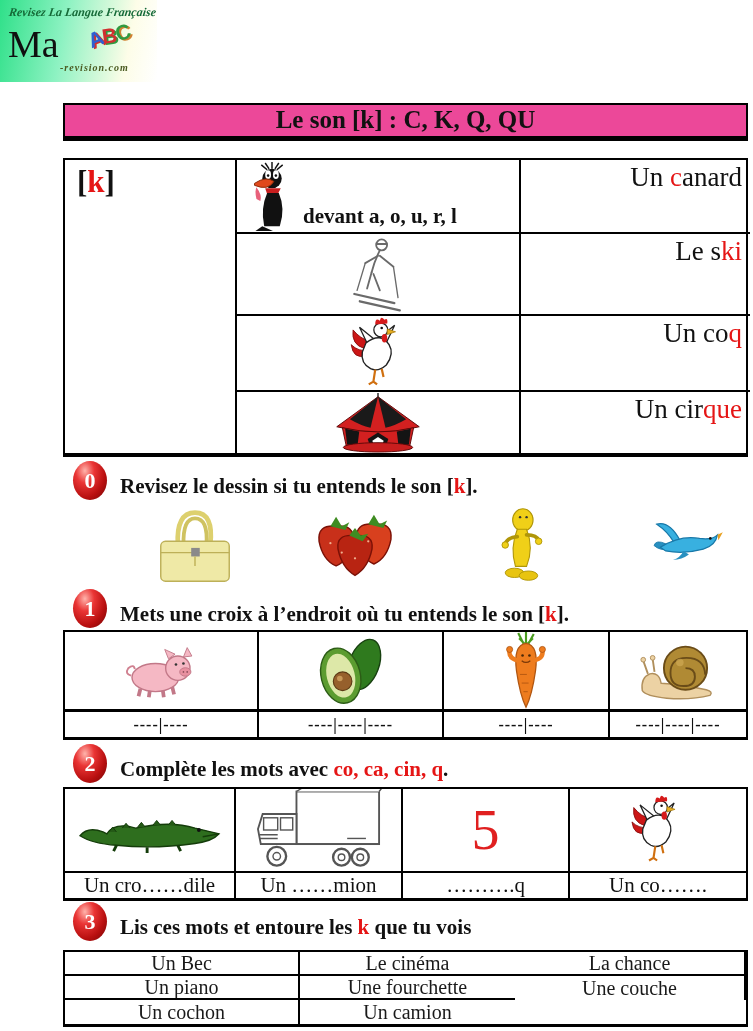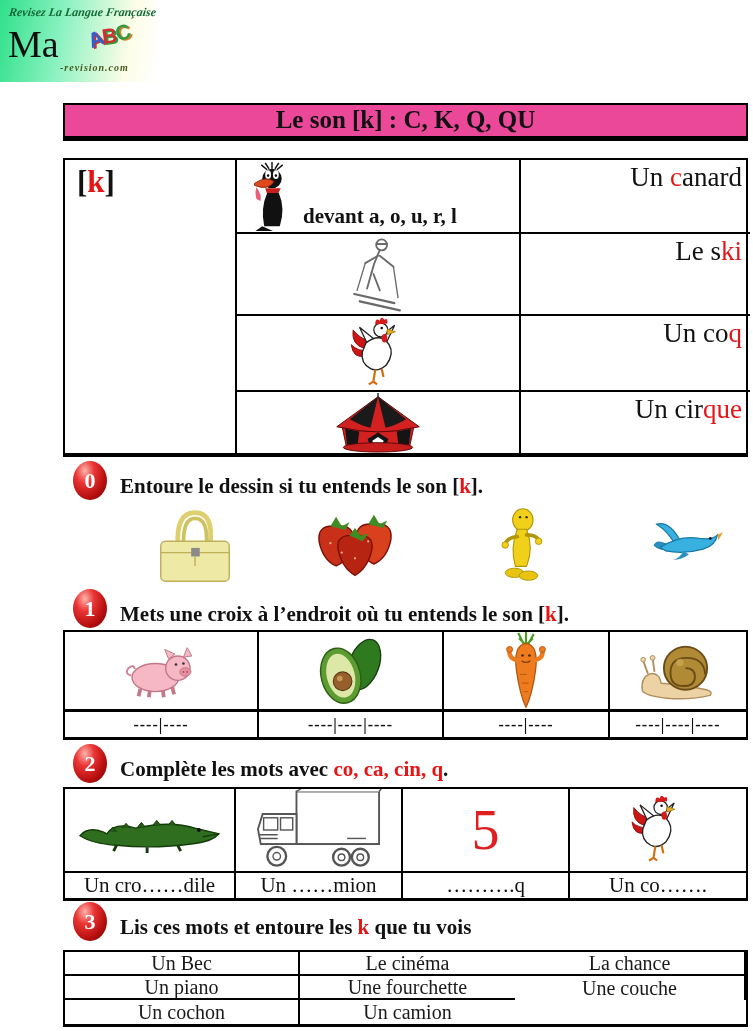--- a/index.html
+++ b/index.html
@@ -156,7 +156,7 @@
 
   <div class="ex-head" style="top:461px">
     <div class="badge">0</div>
-    <div class="ex-title"><span>Entoure le dessin si tu entends le son [</span><span class="red">k</span><span>].</span></div>
+    <div class="ex-title"><span>Revisez le dessin si tu entends le son [</span><span class="red">k</span><span>].</span></div>
   </div>
 
   <div id="ex0-images">

